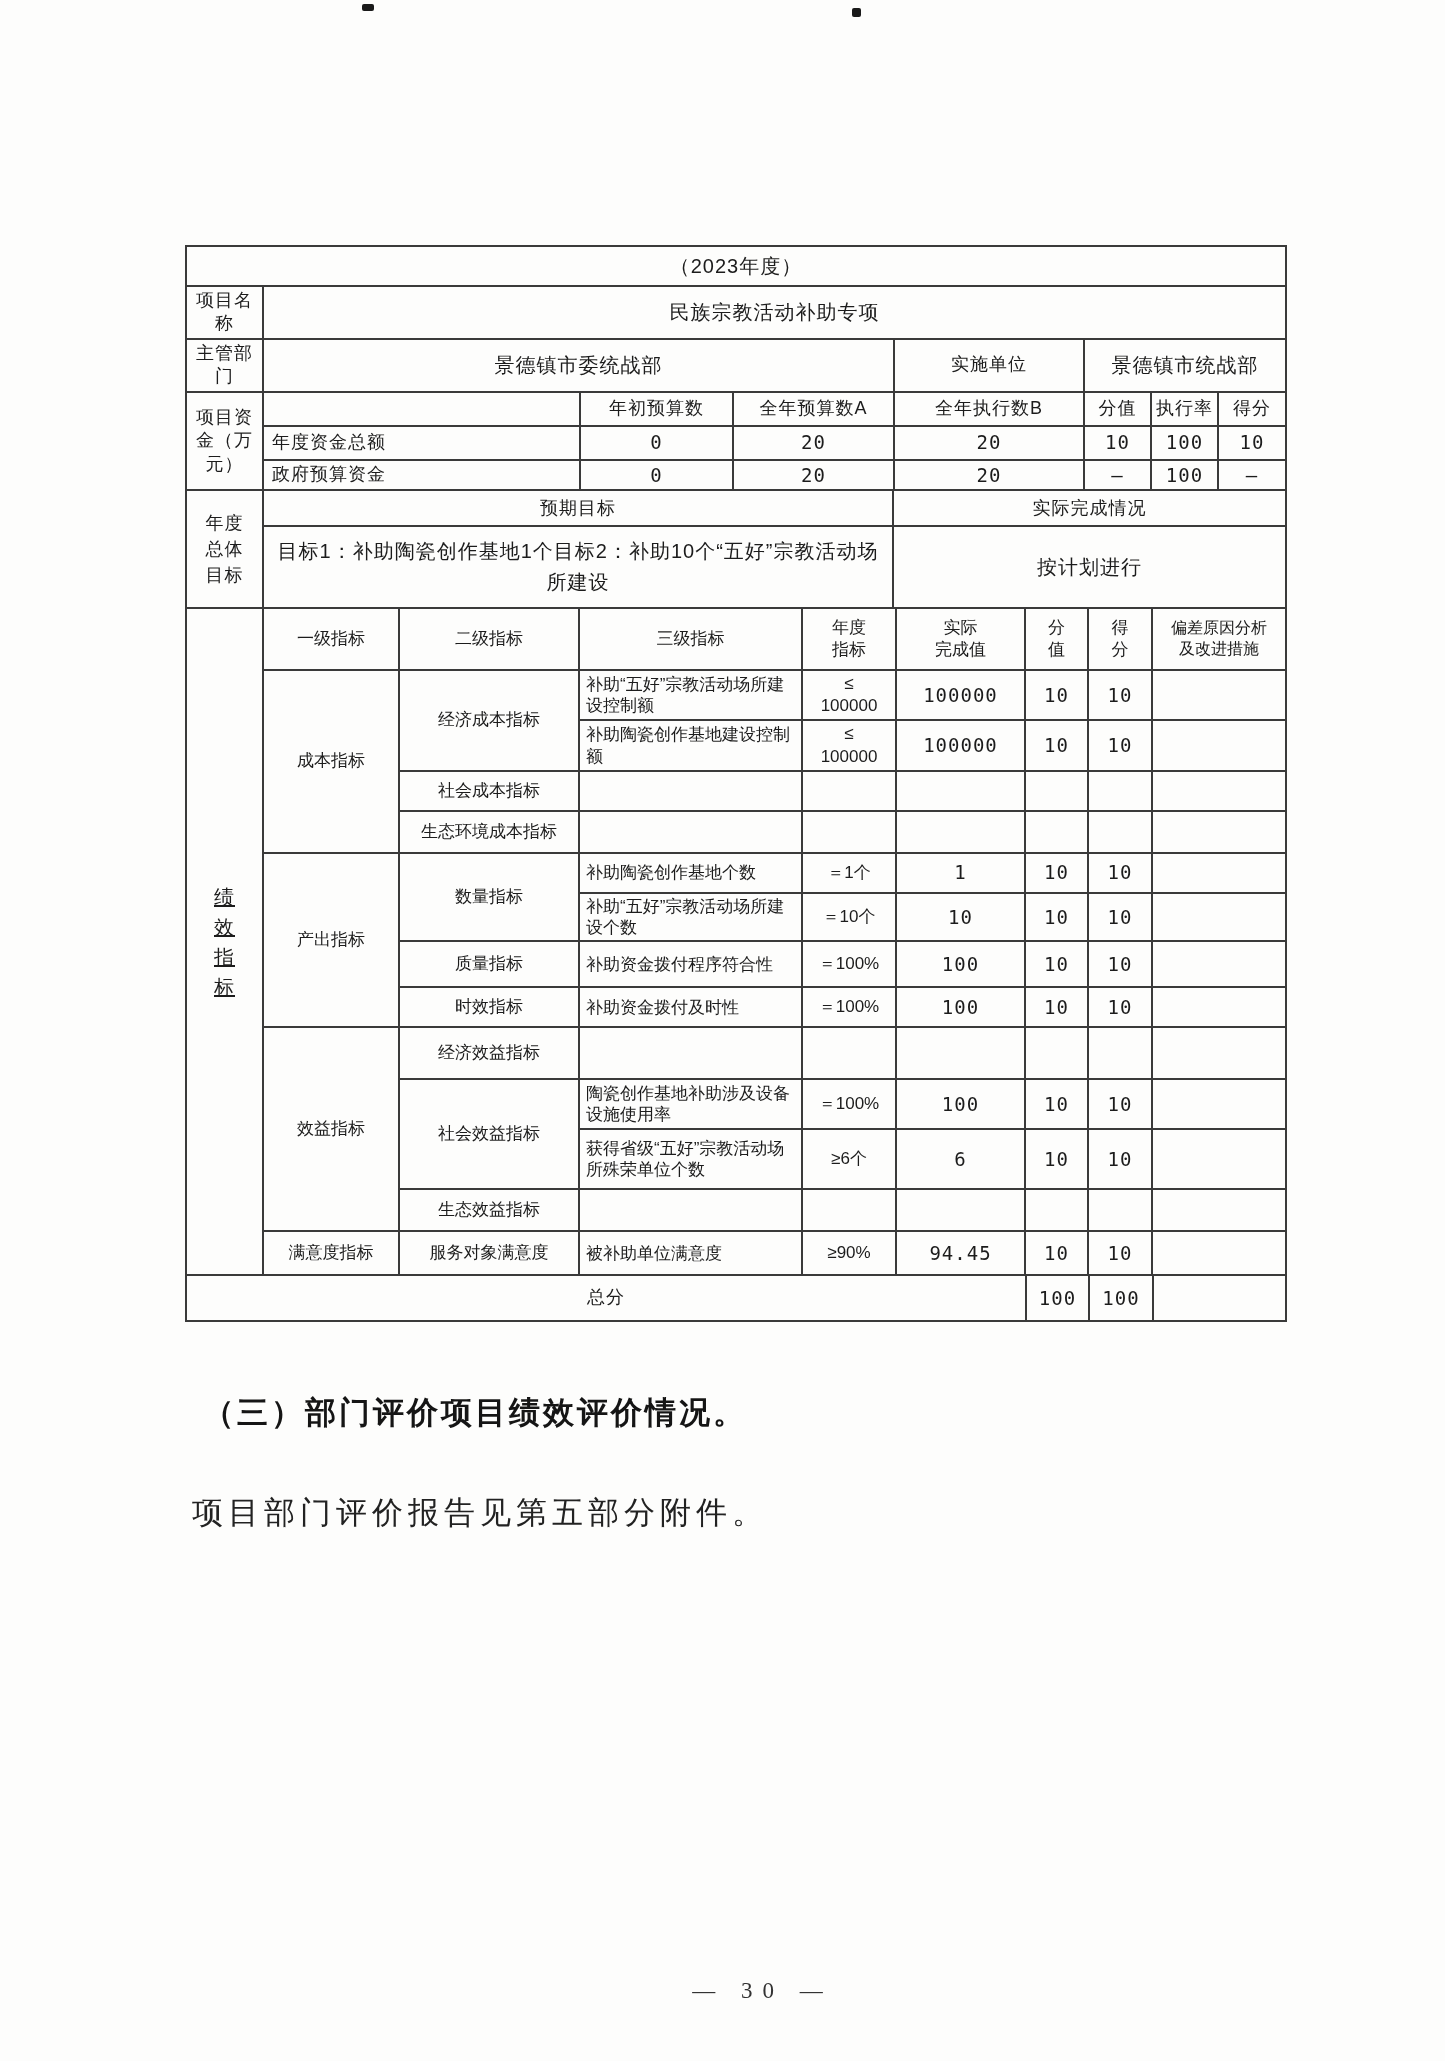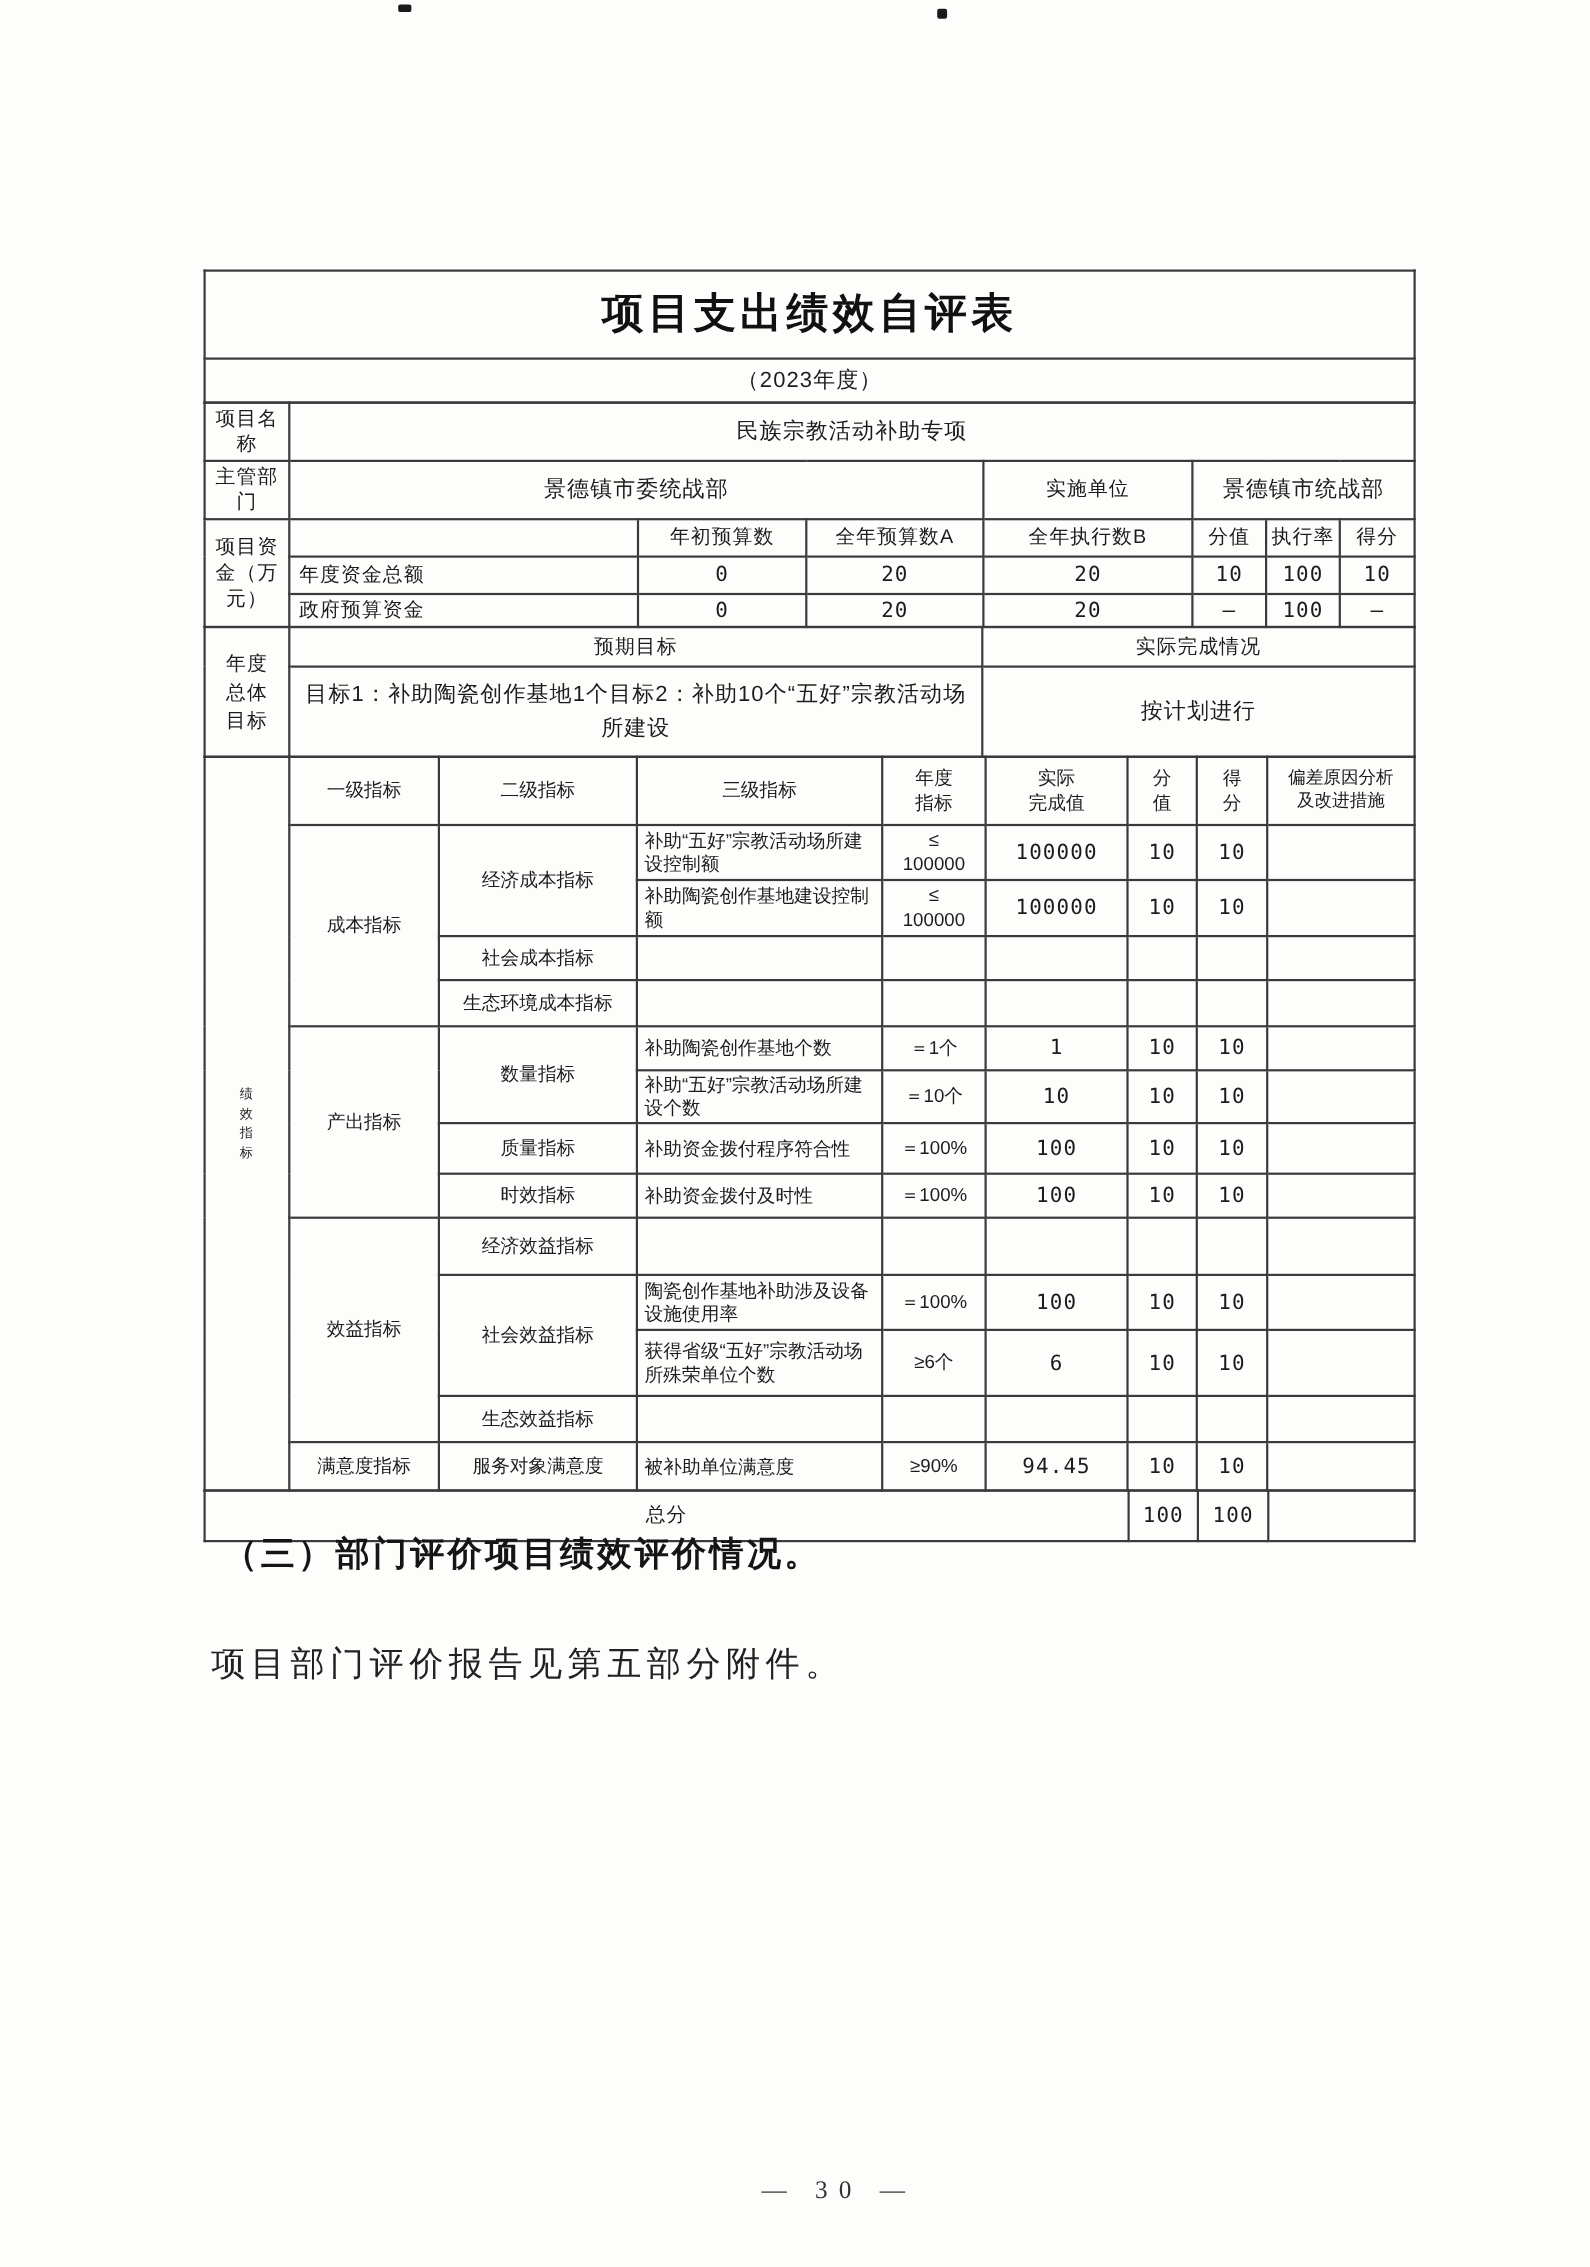--- a/index.html
+++ b/index.html
@@ -67,9 +67,6 @@
         <col style="width:1100px">
       </colgroup>
     <tbody>
-        <tr style="height:80px">
-      <td class="title-cell">项目支出绩效自评表</td>
-    </tr>
     <tr style="height:40px">
       <td class="subtitle-cell">（2023年度）</td>
     </tr>

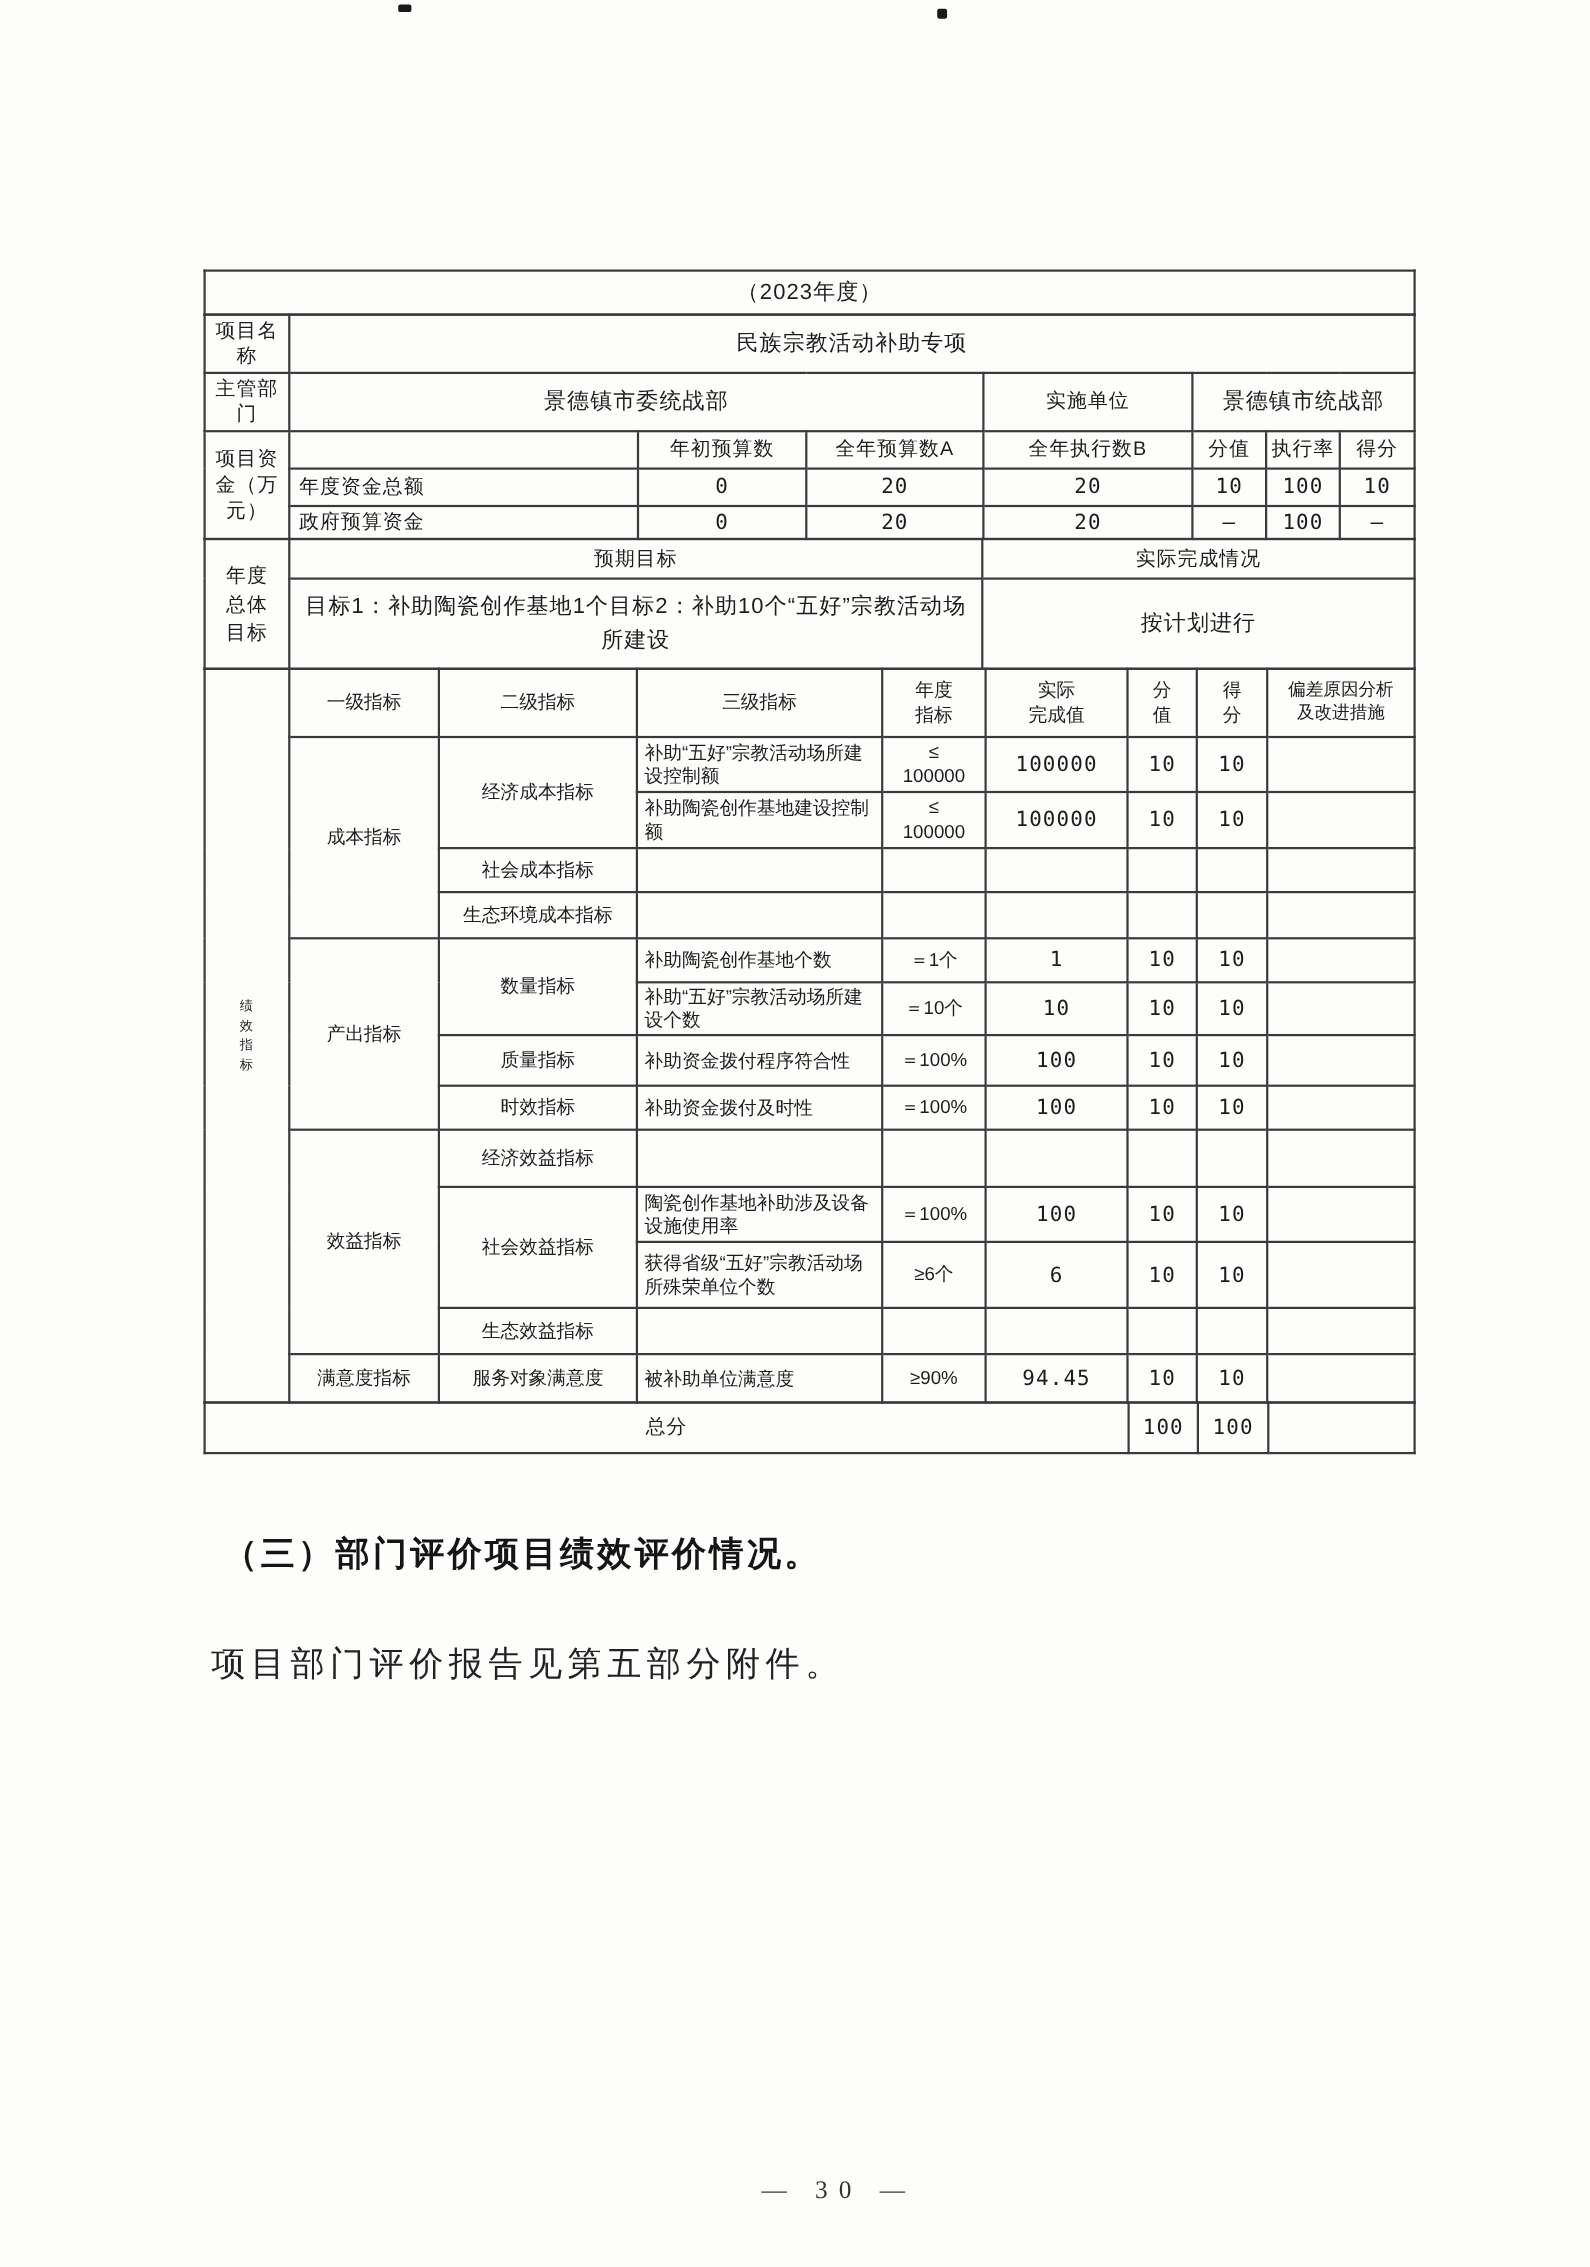--- a/index.html
+++ b/index.html
@@ -36,7 +36,7 @@
   .ind{font-size:17px;letter-spacing:0;}
   .name-left{text-align:left;font-size:17px;letter-spacing:0;line-height:1.25;padding-left:6px;}
   .goal-cell{font-size:20px;line-height:1.55;letter-spacing:1px;}
-  .vwrap{display:inline-block;width:24px;line-height:1.5;font-size:12px;}
+  .vwrap{display:inline-block;width:24px;line-height:1.5;font-size:20px;text-decoration:underline;}
   .v2wrap{display:inline-block;width:44px;line-height:1.45;font-size:18px;}
   .sec-heading{
     position:absolute;left:203px;top:1392px;

